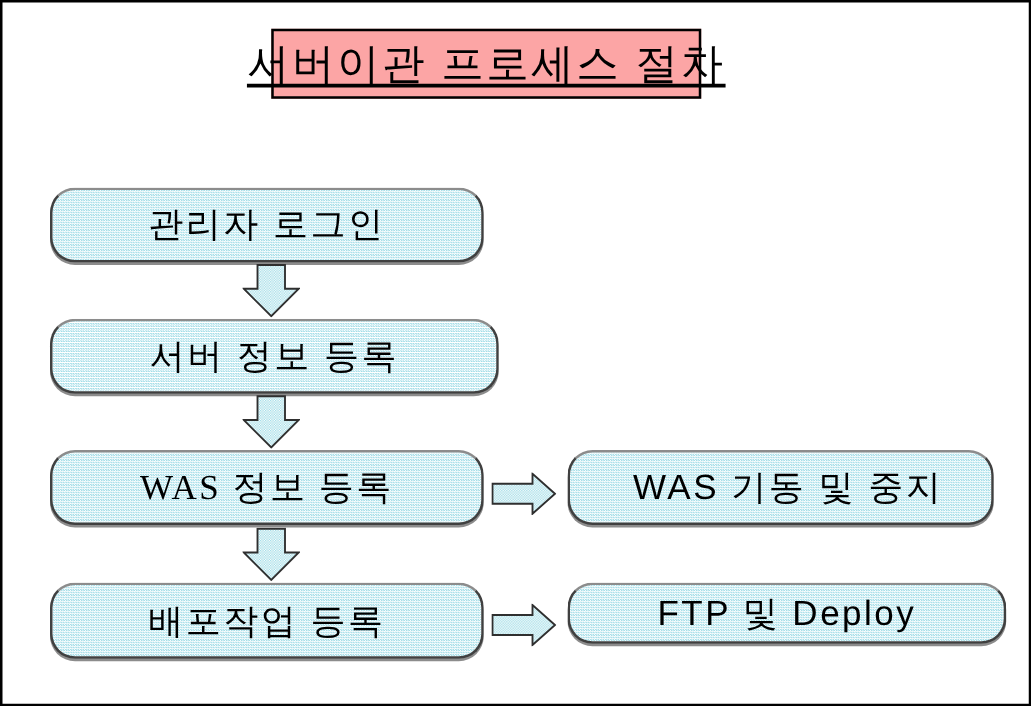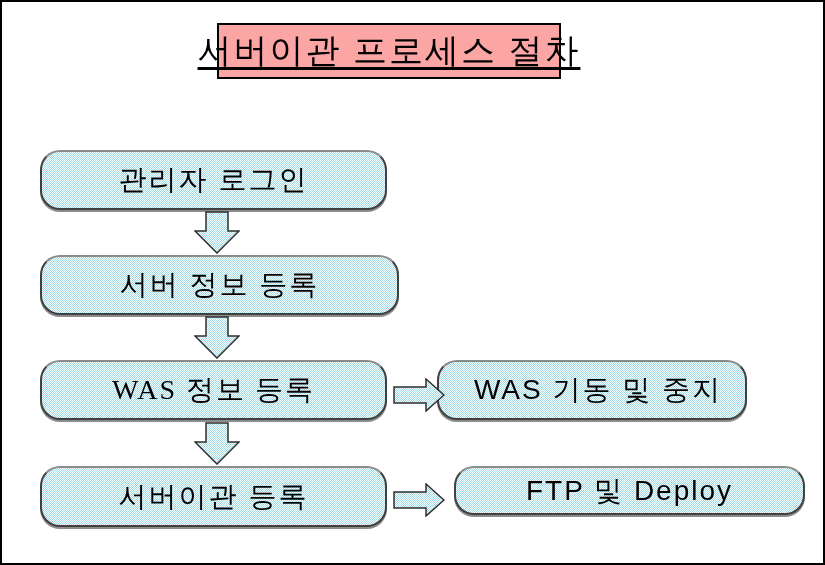--- a/index.html
+++ b/index.html
@@ -79,7 +79,7 @@
 
   <div class="node" style="left:38px; top:464px; width:347px; height:61px;">서버이관 등록</div>
 
-  <div class="node" style="left:435px; top:358px; width:310px; height:60px;padding-left:12px;">WAS 기동 및 중지</div>
+  <div class="node" style="left:452px; top:358px; width:341px; height:60px;padding-left:12px;">WAS 기동 및 중지</div>
 
   <div class="node" style="left:452px; top:464px; width:351px; height:49px;">FTP 및 Deploy</div>
 

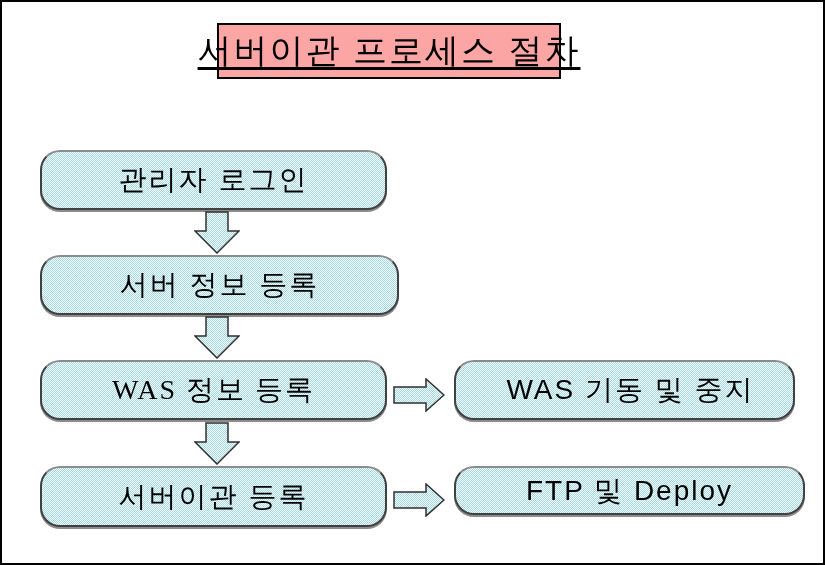--- a/index.html
+++ b/index.html
@@ -77,7 +77,7 @@
 
   <div class="node" style="left:38px; top:358px; width:347px; height:60px;font-family:Liberation Serif, serif;">WAS 정보 등록</div>
 
-  <div class="node" style="left:38px; top:464px; width:347px; height:61px;">서버이관 등록</div>
+  <div class="node" style="left:38px; top:464px; width:347px; height:61px;">배포작업 등록</div>
 
   <div class="node" style="left:452px; top:358px; width:341px; height:60px;padding-left:12px;">WAS 기동 및 중지</div>
 

